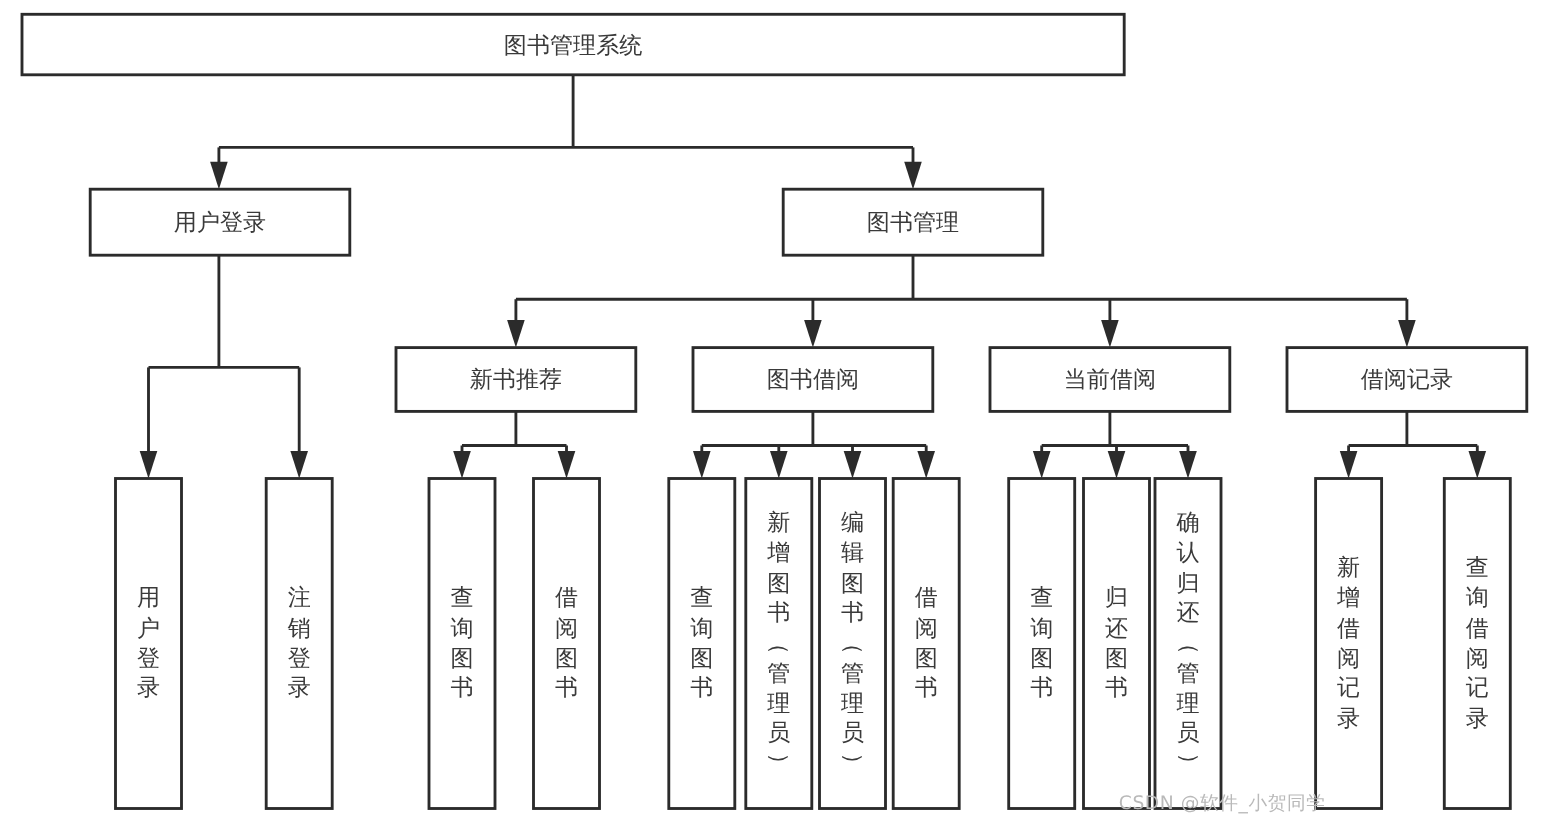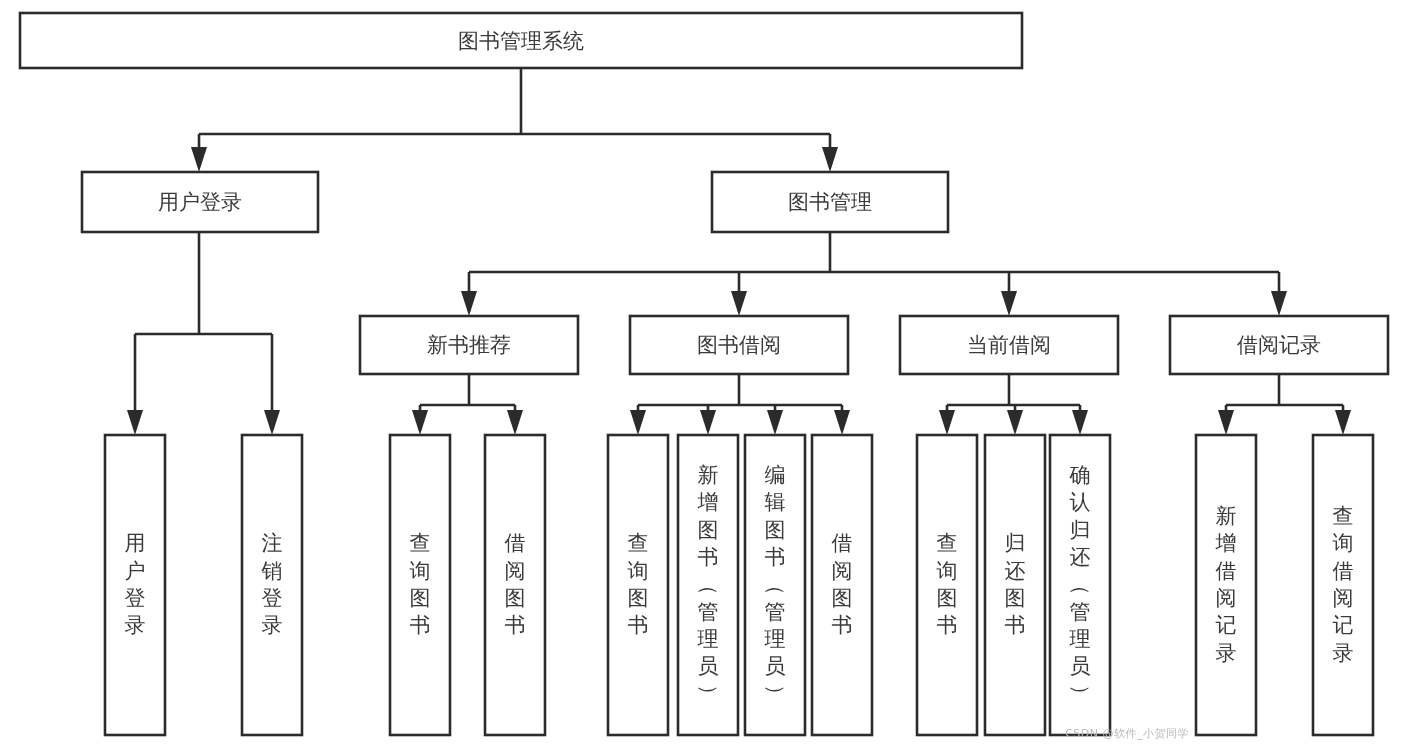--- a/index.html
+++ b/index.html
@@ -71,10 +71,10 @@
   }
   .watermark {
     position: absolute;
-    right: 24px;
+    right: 8px;
     bottom: 6px;
     font-family: "DejaVu Sans", "Liberation Sans", sans-serif;
-    font-size: 11px;
+    font-size: 17px;
     color: #b9b9b9;
     letter-spacing: 0.5px;
     white-space: nowrap;

